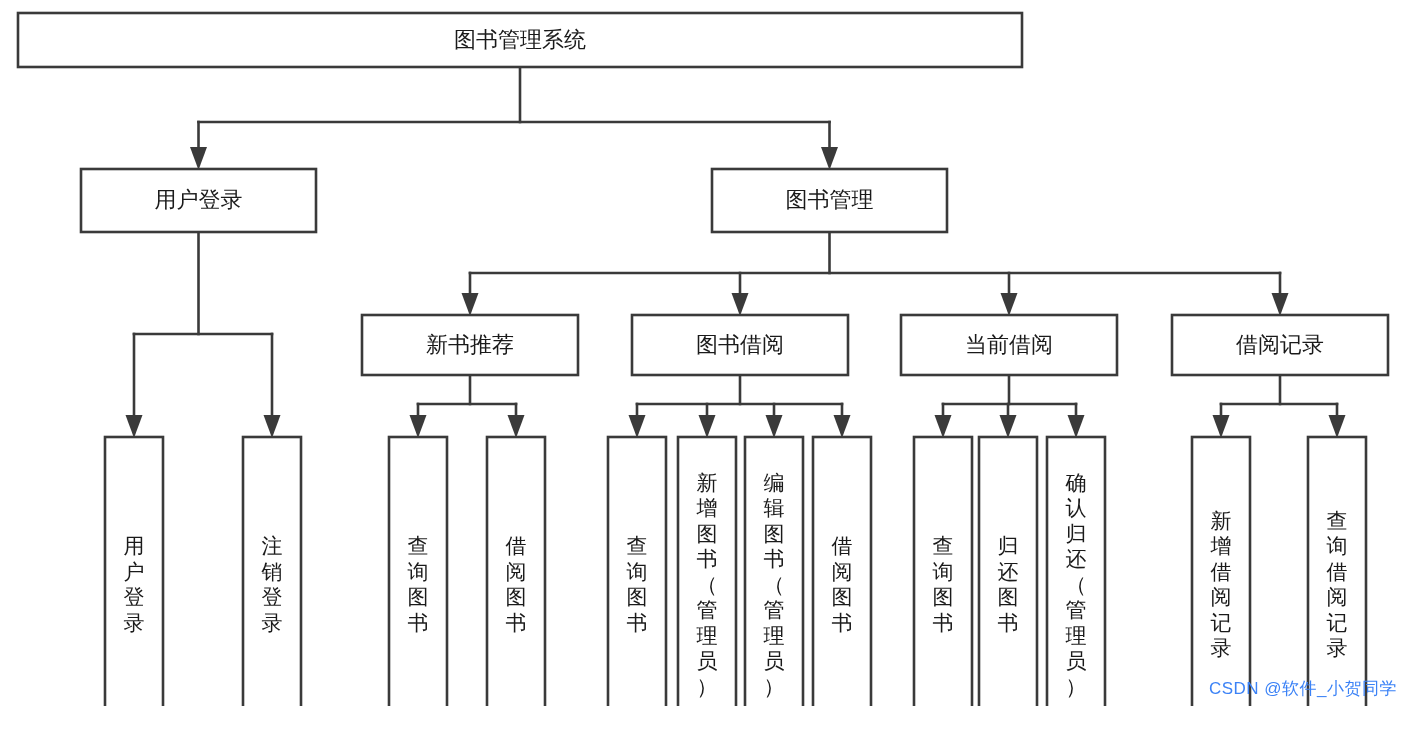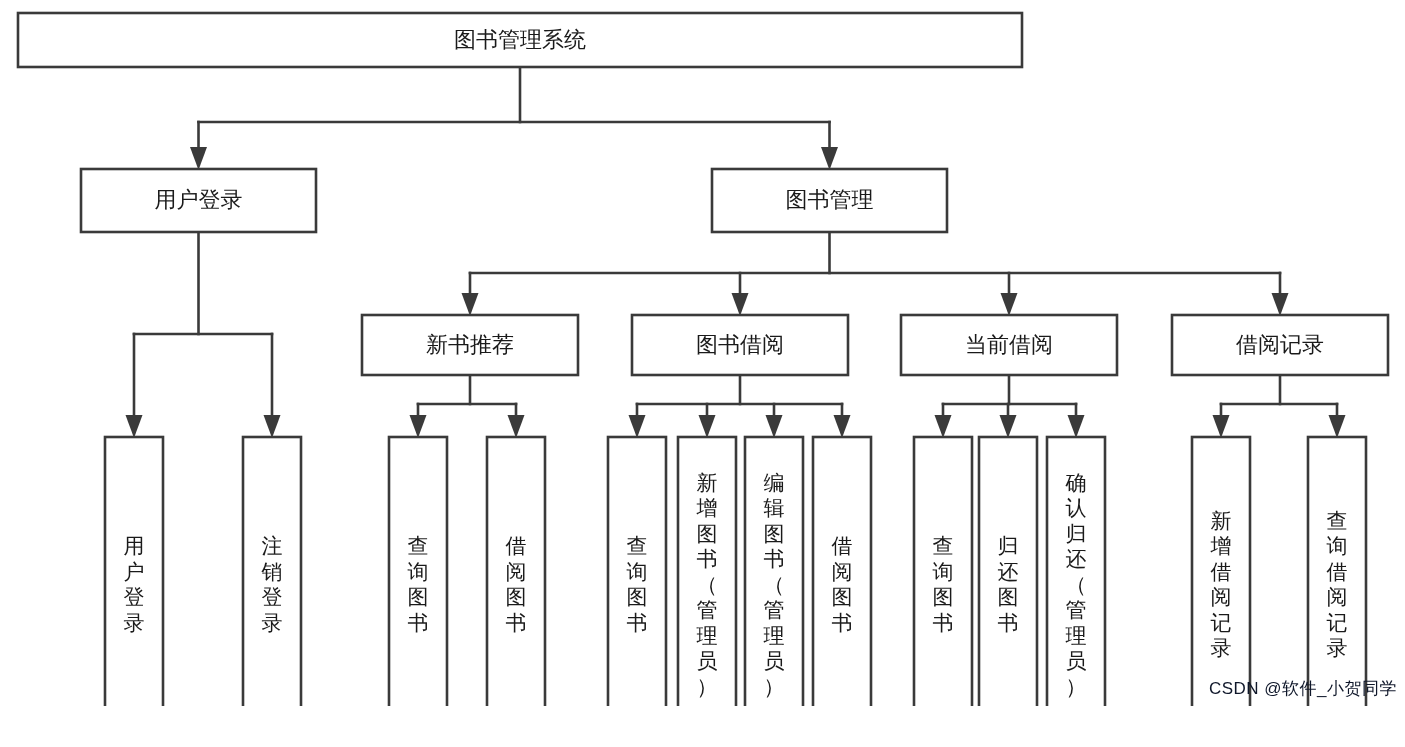--- a/index.html
+++ b/index.html
@@ -56,7 +56,7 @@
     right: 8px;
     bottom: 6px;
     font-size: 17px;
-    color: #0f172a;
+    color: #3b82f6;
     font-family: "Liberation Sans", "DejaVu Sans", sans-serif;
     white-space: nowrap;
     letter-spacing: 0.5px;

